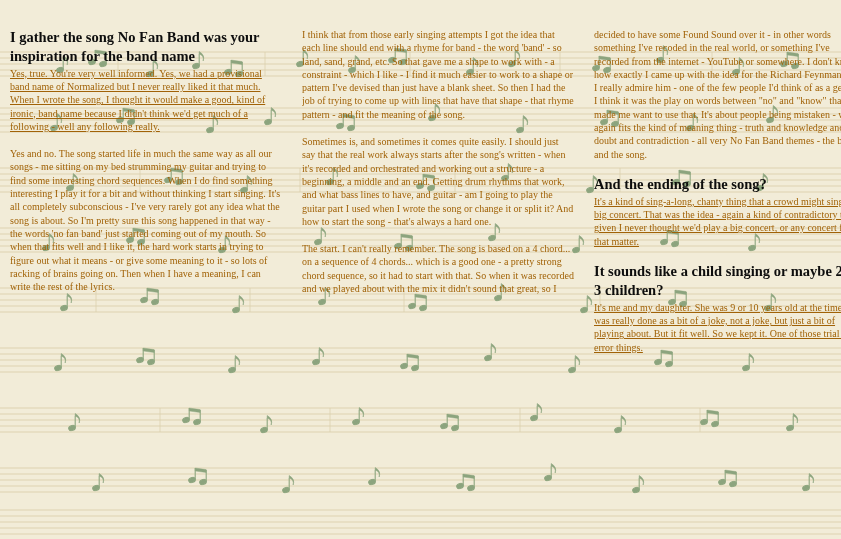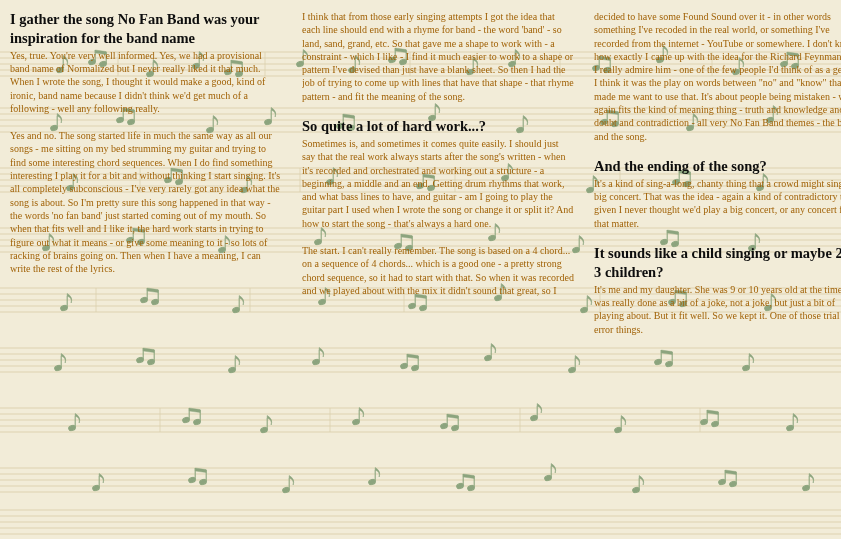--- a/index.html
+++ b/index.html
@@ -41,6 +41,7 @@
     flex: 0 0 272px;
     box-sizing: border-box;
     overflow: hidden;
+    margin-top: 18px;
   }
   .q {
     font-family: "Liberation Serif", serif;

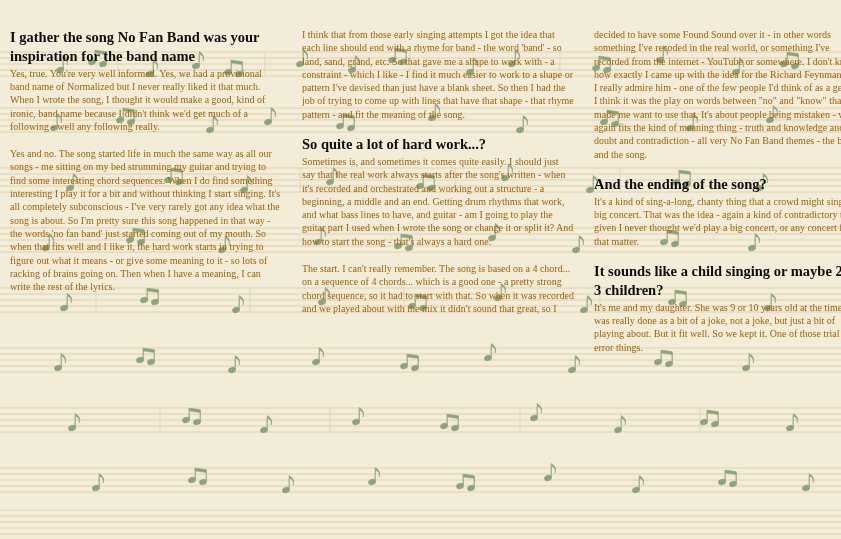--- a/index.html
+++ b/index.html
@@ -59,7 +59,7 @@
     color: #a16207;
   }
   .a:last-child { margin-bottom: 0; }
-  .q + .a { margin-top: 1px; }
+  .q + .a { margin-top: 1px; text-decoration: underline; }
   .a + .q { margin-top: 13px; }
 </style>
 </head>

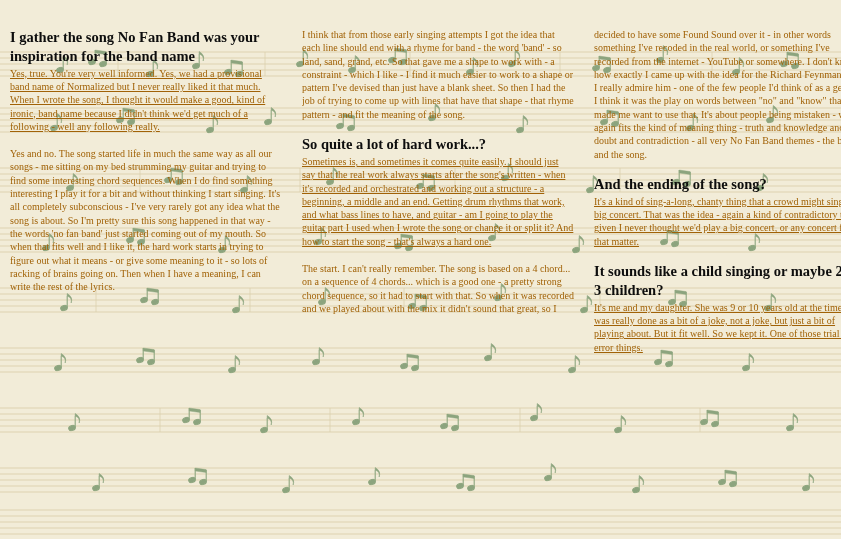--- a/index.html
+++ b/index.html
@@ -217,7 +217,6 @@
     </div>
     <div class="column">
       <p class="a">I think that from those early singing attempts I got the idea that each line should end with a rhyme for band - the word 'band' - so land, sand, grand, etc. So that gave me a shape to work with - a constraint - which I like - I find it much easier to work to a shape or pattern I've devised than just have a blank sheet. So then I had the job of trying to come up with lines that have that shape - that rhyme pattern - and fit the meaning of the song.</p>
-      <p class="q">So quite a lot of hard work...?</p>
       <p class="a">Sometimes is, and sometimes it comes quite easily. I should just say that the real work always starts after the song's written - when it's recorded and orchestrated and working out a structure - a beginning, a middle and an end. Getting drum rhythms that work, and what bass lines to have, and guitar - am I going to play the guitar part I used when I wrote the song or change it or split it? And how to start the song - that's always a hard one.</p>
       <p class="a">The start. I can't really remember. The song is based on a 4 chord... on a sequence of 4 chords... which is a good one - a pretty strong chord sequence, so it had to start with that. So when it was recorded and we played about with the mix it didn't sound that great, so I</p>
     </div>

